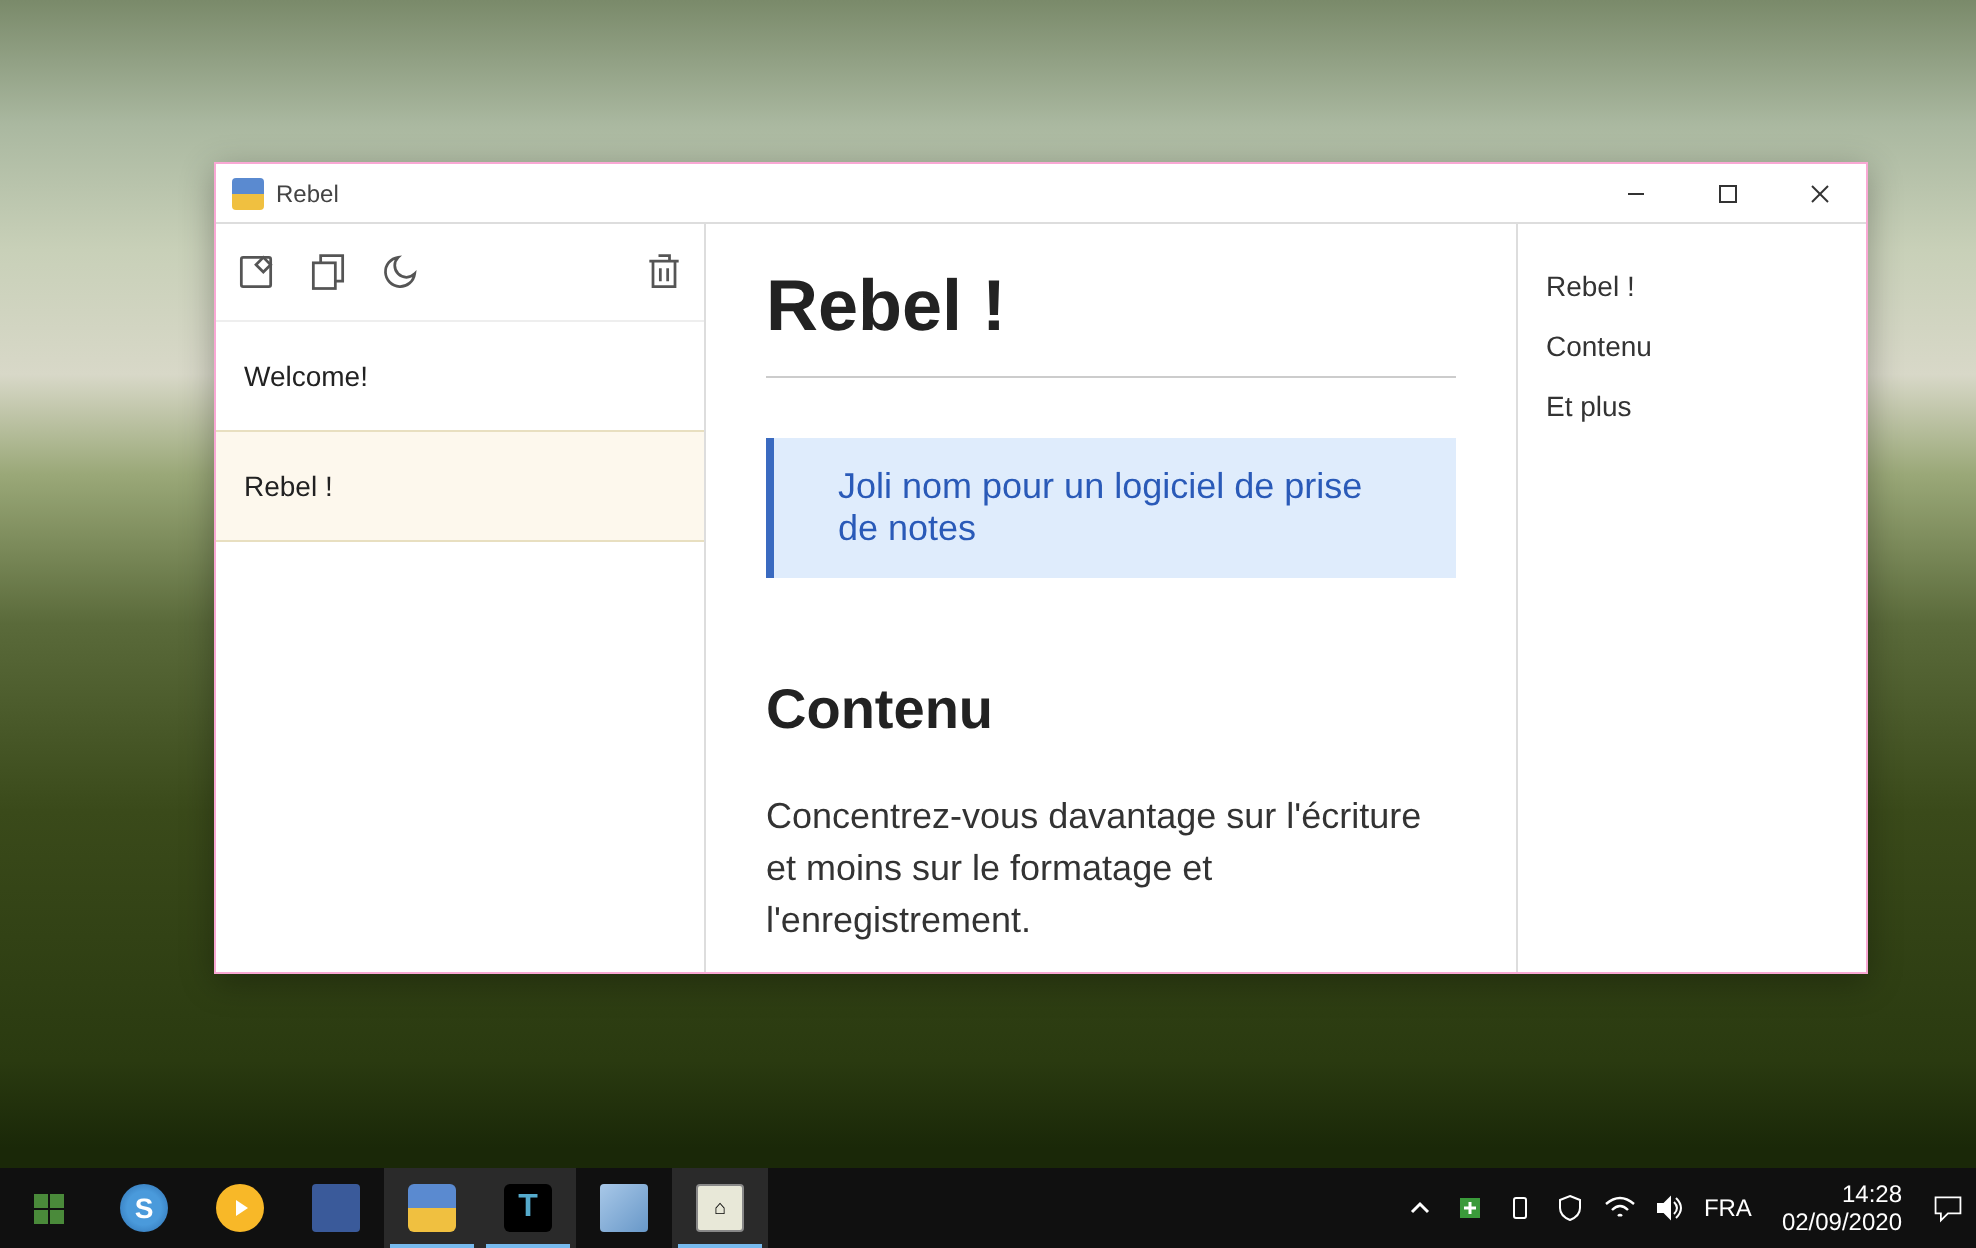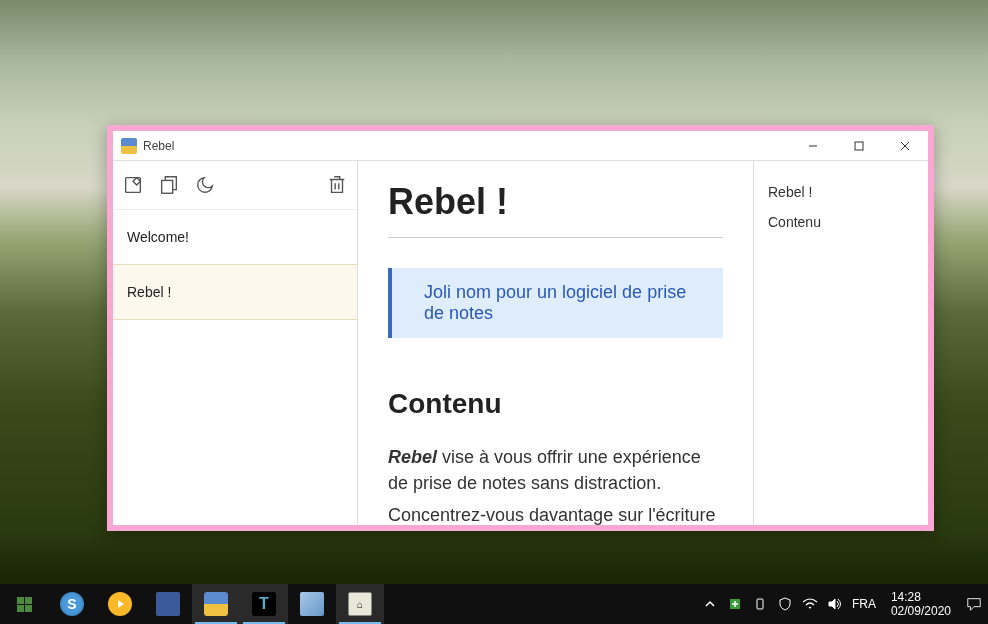--- a/index.html
+++ b/index.html
@@ -40,12 +40,11 @@
       width: 827px;
       height: 406px;
       background: #fff;
-      border: 6px solid #f9a8d4;
+      border: 1px solid #f9a8d4;
       box-shadow: 0 4px 16px rgba(0,0,0,0.3);
       z-index: 10;
       display: flex;
       flex-direction: column;
-      margin-top: 44px;
     }
     .titlebar {
       height: 30px;

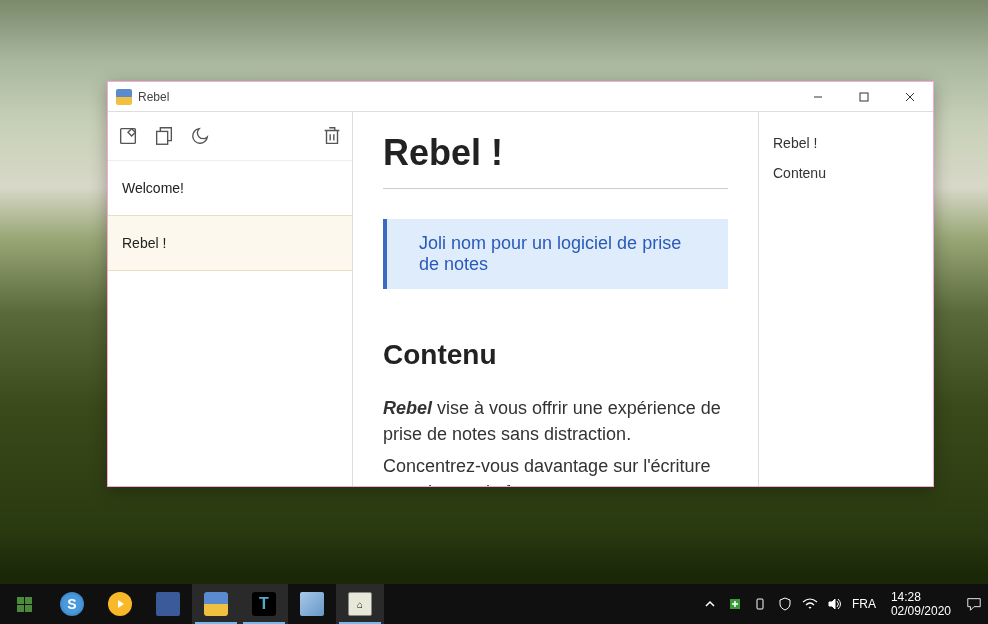--- a/index.html
+++ b/index.html
@@ -337,6 +337,7 @@
     <div class="outline">
       <div class="outline-item">Rebel !</div>
       <div class="outline-item">Contenu</div>
+      <div class="outline-item">Et plus</div>
     </div>
   </div>
 </div>

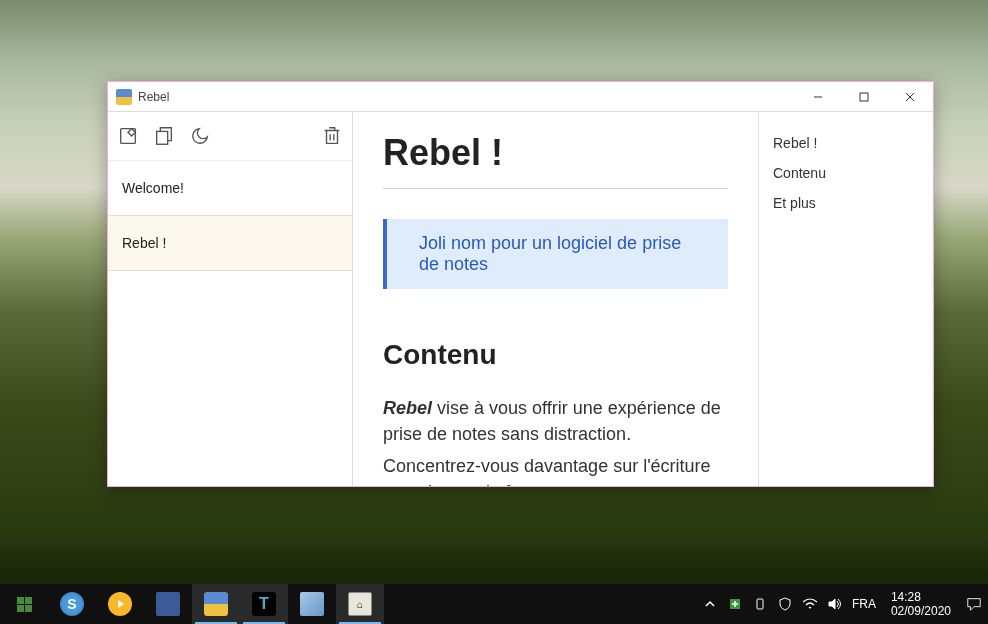--- a/index.html
+++ b/index.html
@@ -331,7 +331,6 @@
       <hr>
       <div class="blockquote">Joli nom pour un logiciel de prise de notes</div>
       <h2>Contenu</h2>
-      <p><em>Rebel</em><span> vise à vous offrir une expérience de prise de notes sans distraction.</span></p>
       <p>Concentrez-vous davantage sur l'écriture et moins sur le formatage et l'enregistrement.</p>
     </div>
     <div class="outline">

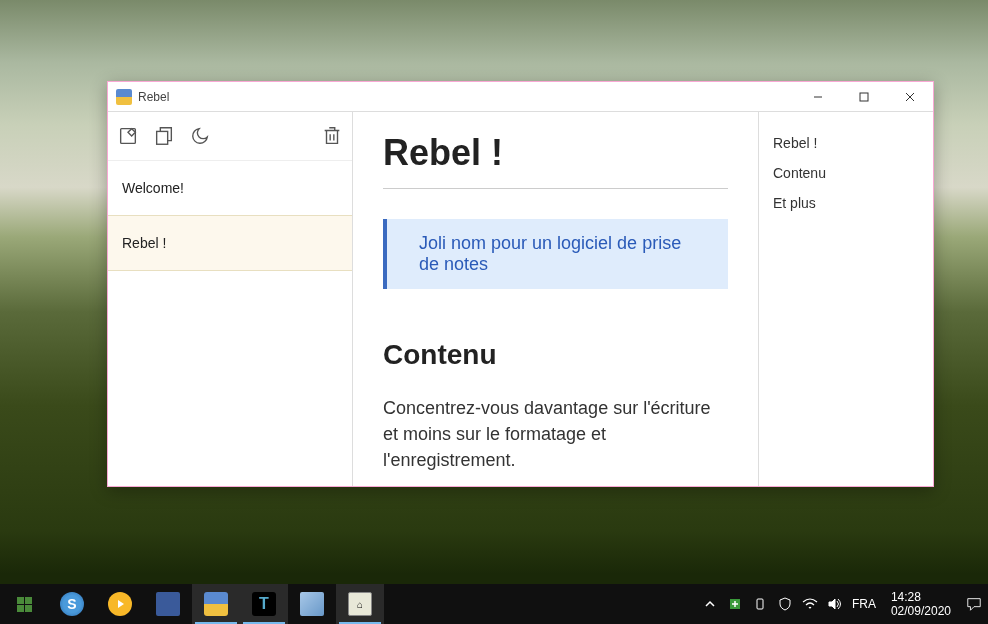--- a/index.html
+++ b/index.html
@@ -261,7 +261,7 @@
       color: #fff;
     }
     .tray-datetime {
-      text-align: left;
+      text-align: right;
       font-size: 12px;
       line-height: 1.2;
       padding: 0 6px;

